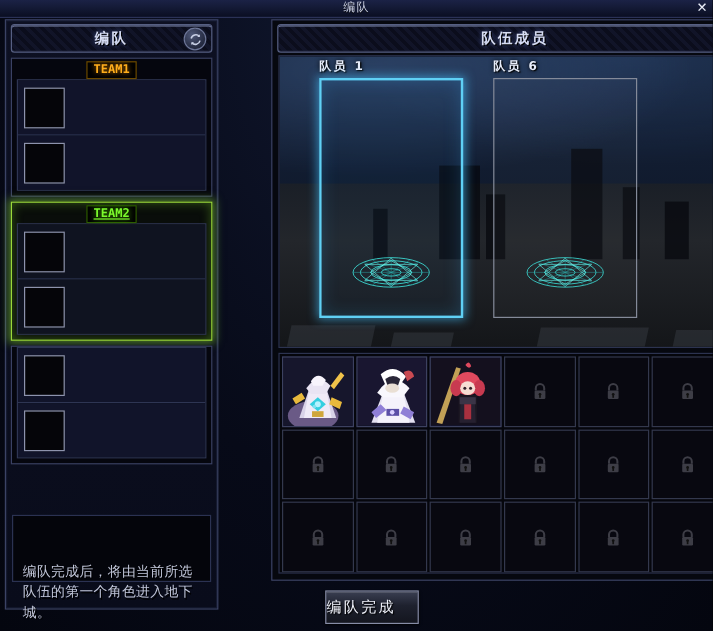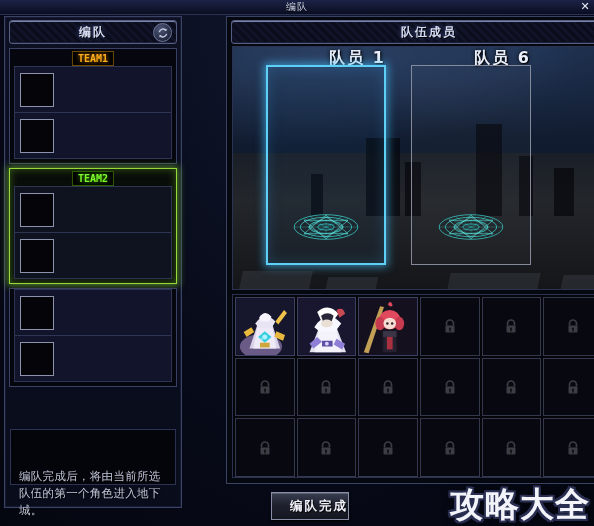--- a/index.html
+++ b/index.html
@@ -152,8 +152,8 @@
     box-sizing:border-box;
   }
   .member-slot .mtitle{
-    position:absolute;top:-17px;left:0;width:120px;text-align:right;
-    font-size:16px;font-weight:bold;color:#e9eefb;
+    position:absolute;top:-17px;left:0;width:120px;text-align:left;
+    font-size:10px;font-weight:bold;color:#e9eefb;
     text-shadow:1px 1px 1px #000,0 0 4px rgba(0,0,0,.9);letter-spacing:2px;
   }
   .member-slot .mframe{

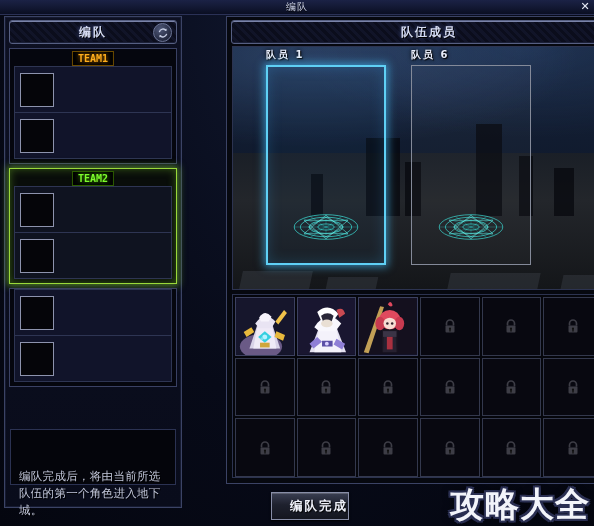--- a/index.html
+++ b/index.html
@@ -85,7 +85,7 @@
     background:#000;border:1px solid #000;
   }
   .badge-1{color:#ffae1c;text-shadow:0 0 4px #c87a00;border-color:#6b4a00;}
-  .badge-2{color:#7cfb2c;text-shadow:0 0 5px #49b100;border-color:#2d5c00;}
+  .badge-2{color:#7cfb2c;text-shadow:0 0 5px #49b100;border-color:#2d5c00;text-decoration:underline;}
   .badge-3{color:#44f2e7;text-shadow:0 0 5px #0aa0a0;border-color:#055c5c;}
 
   .slot-rows{margin:0 4px 4px 4px;border:1px solid #2e3553;}

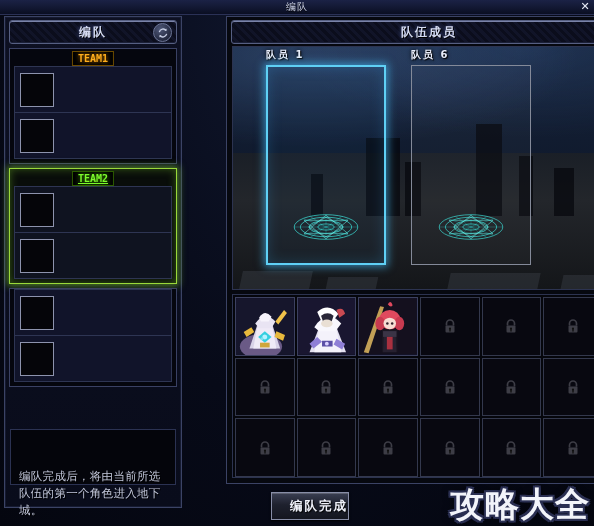--- a/index.html
+++ b/index.html
@@ -225,8 +225,8 @@
     cursor:pointer;
   }
   #confirm-btn .btxt{
-    display:block;width:100%;height:26px;line-height:26px;text-align:right;
-    font-size:12.5px;font-weight:bold;color:#f0f2fa;letter-spacing:2px;
+    display:block;width:100%;height:26px;line-height:26px;text-align:left;
+    font-size:12.5px;font-weight:normal;color:#f0f2fa;letter-spacing:2px;
     text-shadow:1px 1px 1px #000;
   }
 

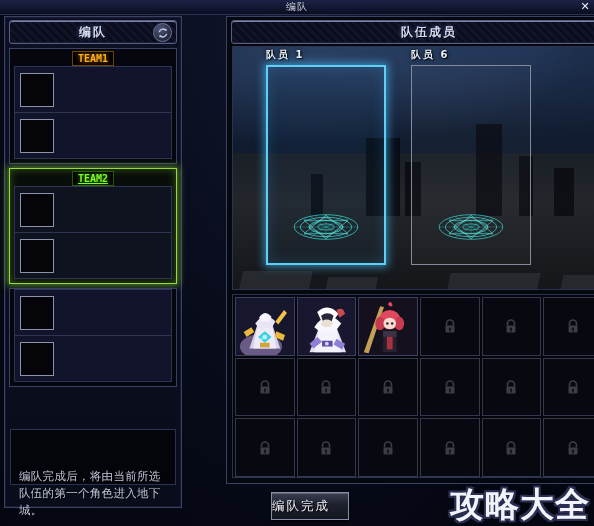--- a/index.html
+++ b/index.html
@@ -582,7 +582,6 @@
     <span class="btxt">编队完成</span>
   </div>
 
-  <div id="watermark">攻略大全</div>
 </div>
 
 </body></html>

